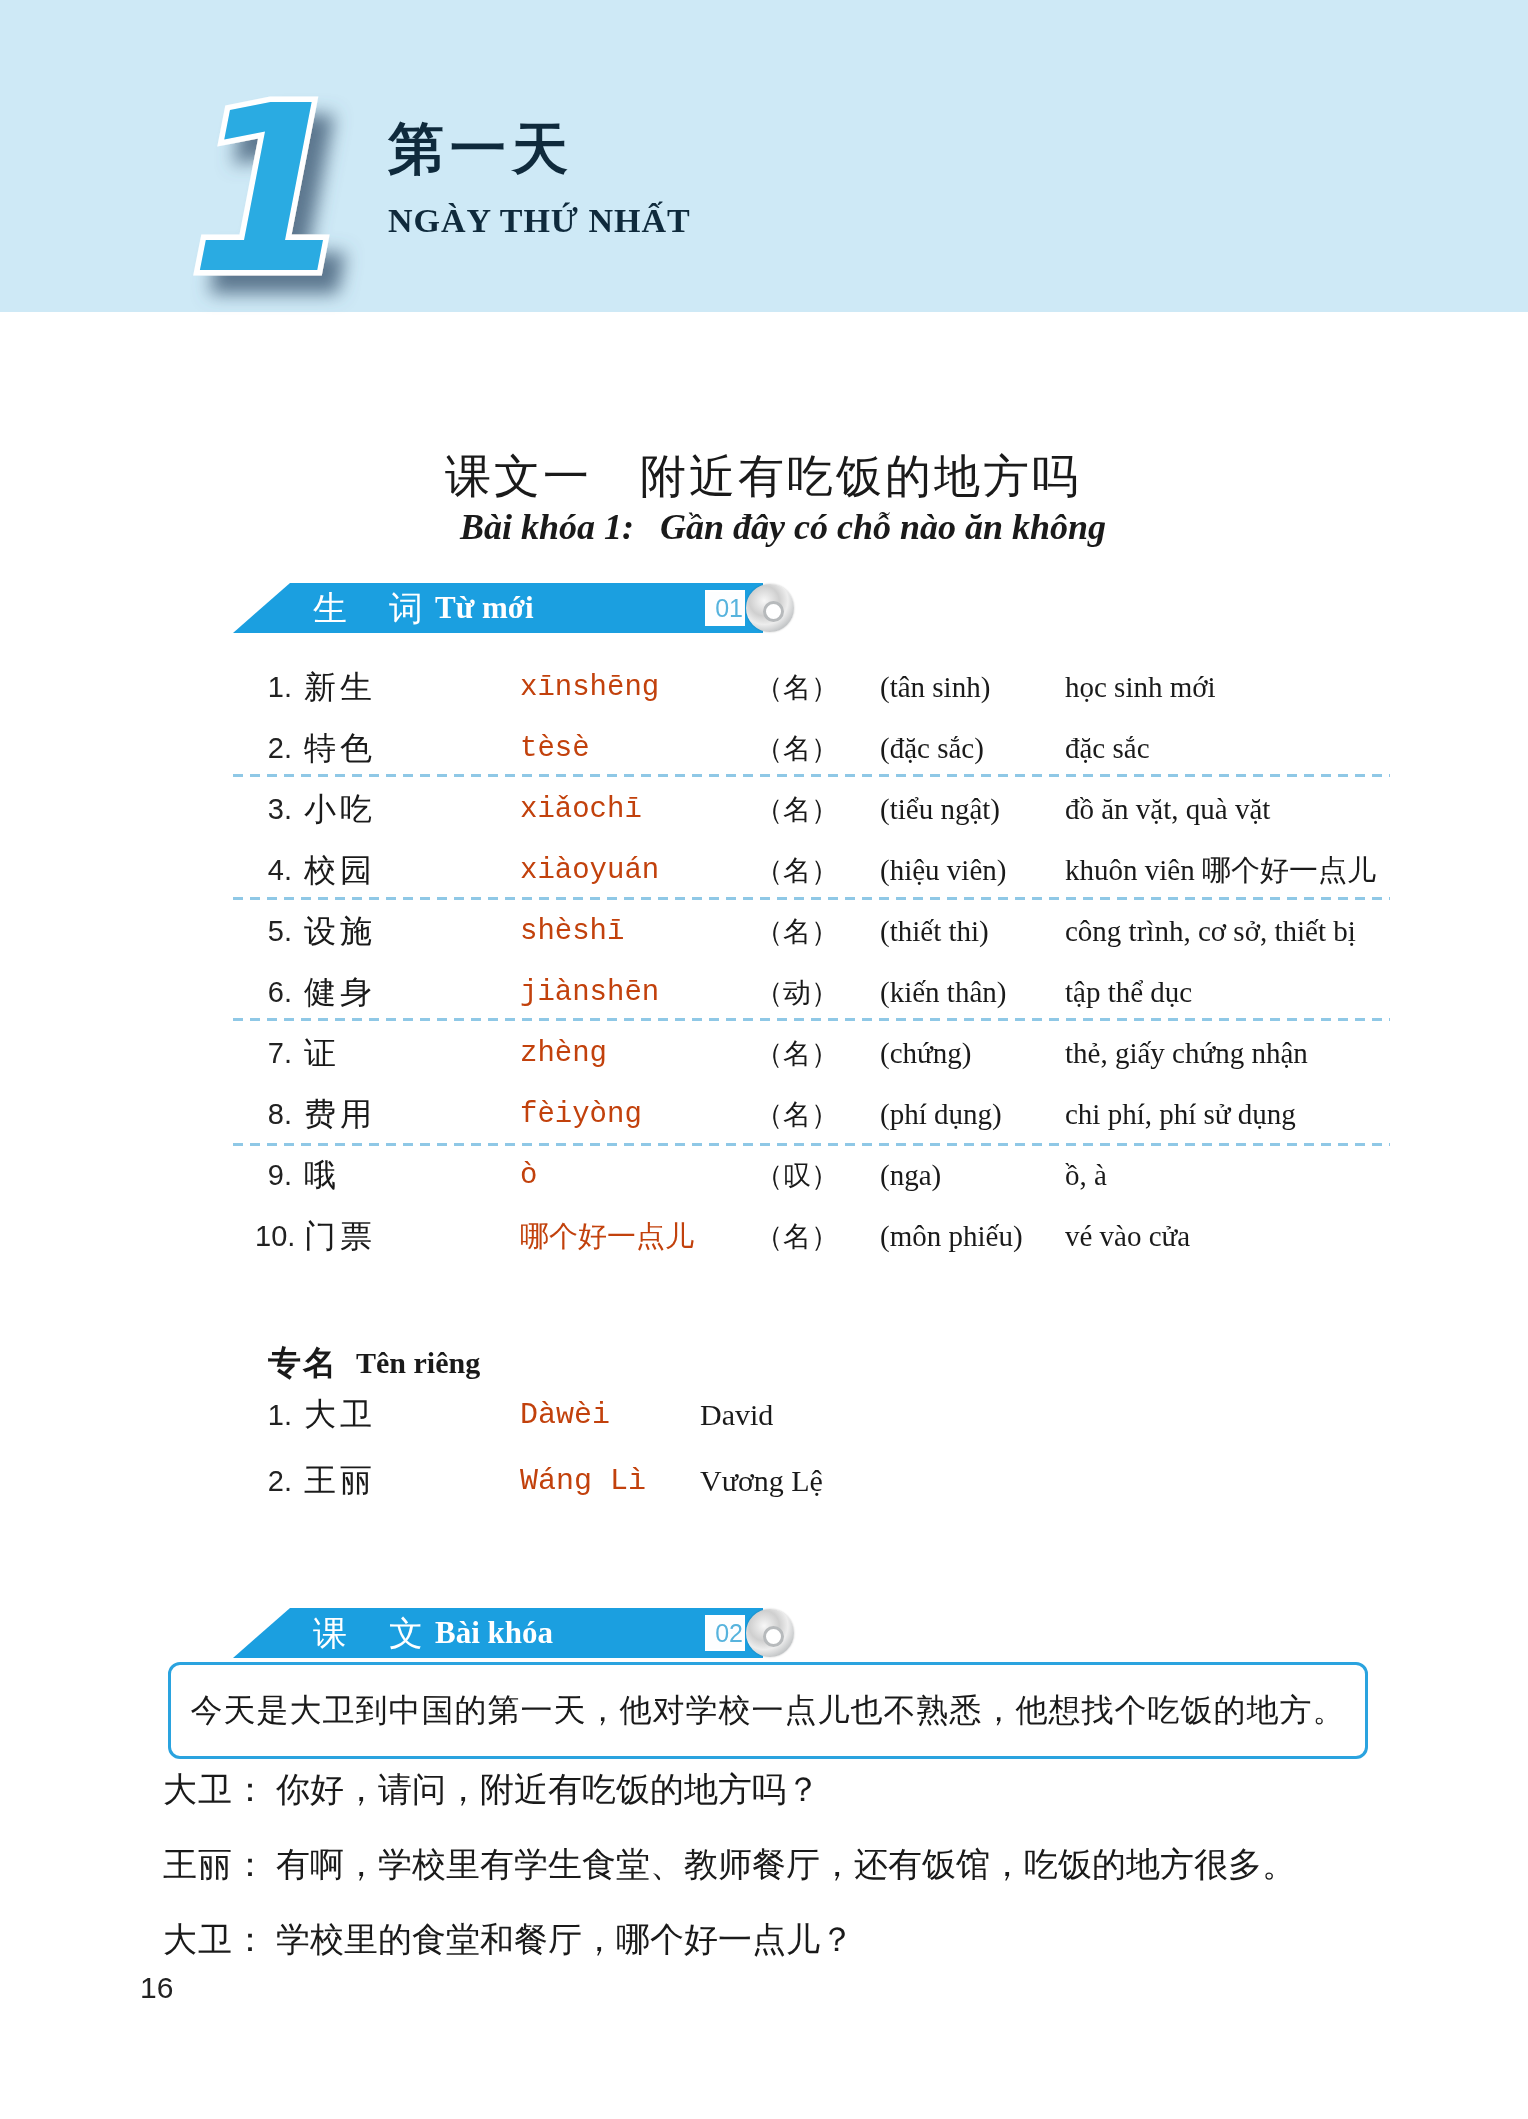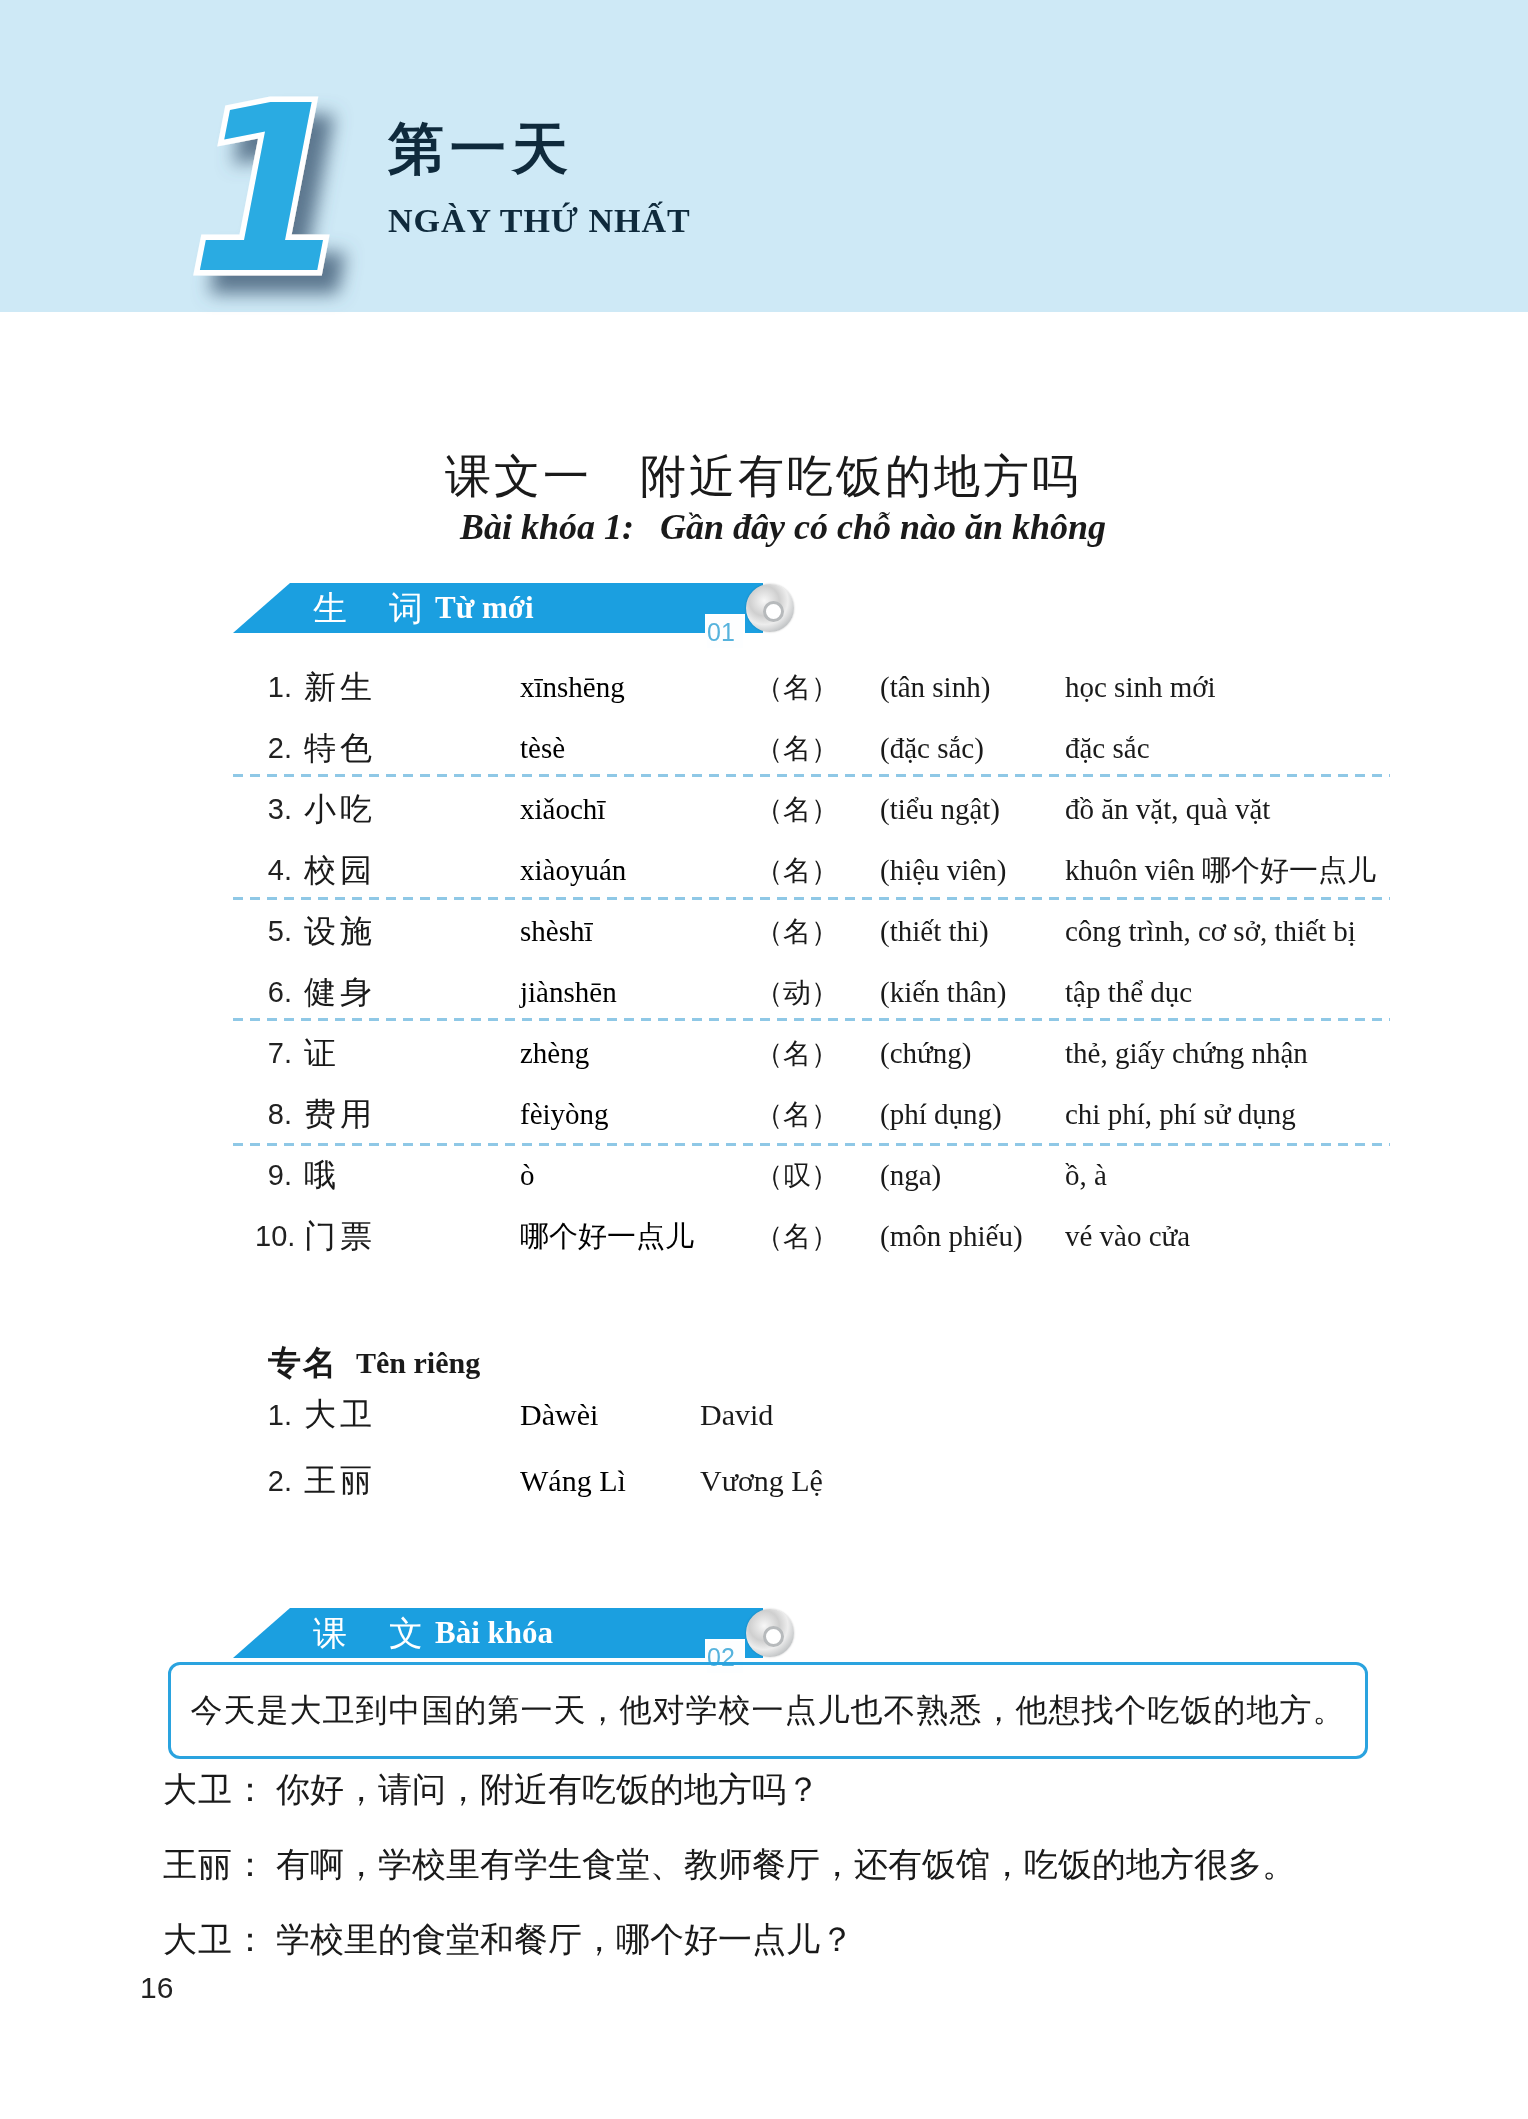--- a/index.html
+++ b/index.html
@@ -35,7 +35,7 @@
   .banner-zh{position:absolute;left:80px;top:0;line-height:50px;color:#fff;font-family:var(--sans);font-size:34px;font-weight:500;letter-spacing:4px;text-align:center;}
   .banner-vi{position:absolute;left:202px;top:0;line-height:50px;color:#fff;font-family:var(--serif);font-weight:bold;font-size:31px;}
   .banner-track{position:absolute;right:18px;top:7px;width:40px;height:36px;background:#fdfeff;border:2px solid #fff;
-    color:#56b3dd;font-family:var(--sans);font-size:25px;line-height:32px;text-align:left;margin-top:24px;}
+    color:#56b3dd;font-family:var(--sans);font-size:25px;line-height:32px;text-align:right;}
   .banner-cd{position:absolute;right:-31px;top:1px;width:48px;height:48px;border-radius:50%;
     background:radial-gradient(circle at 38% 35%,#f7f7f7 0%,#cfcfcf 35%,#ededed 55%,#b9bcbe 80%,#dcdcdc 100%);
     box-shadow:0 0 2px rgba(0,0,0,.25);}

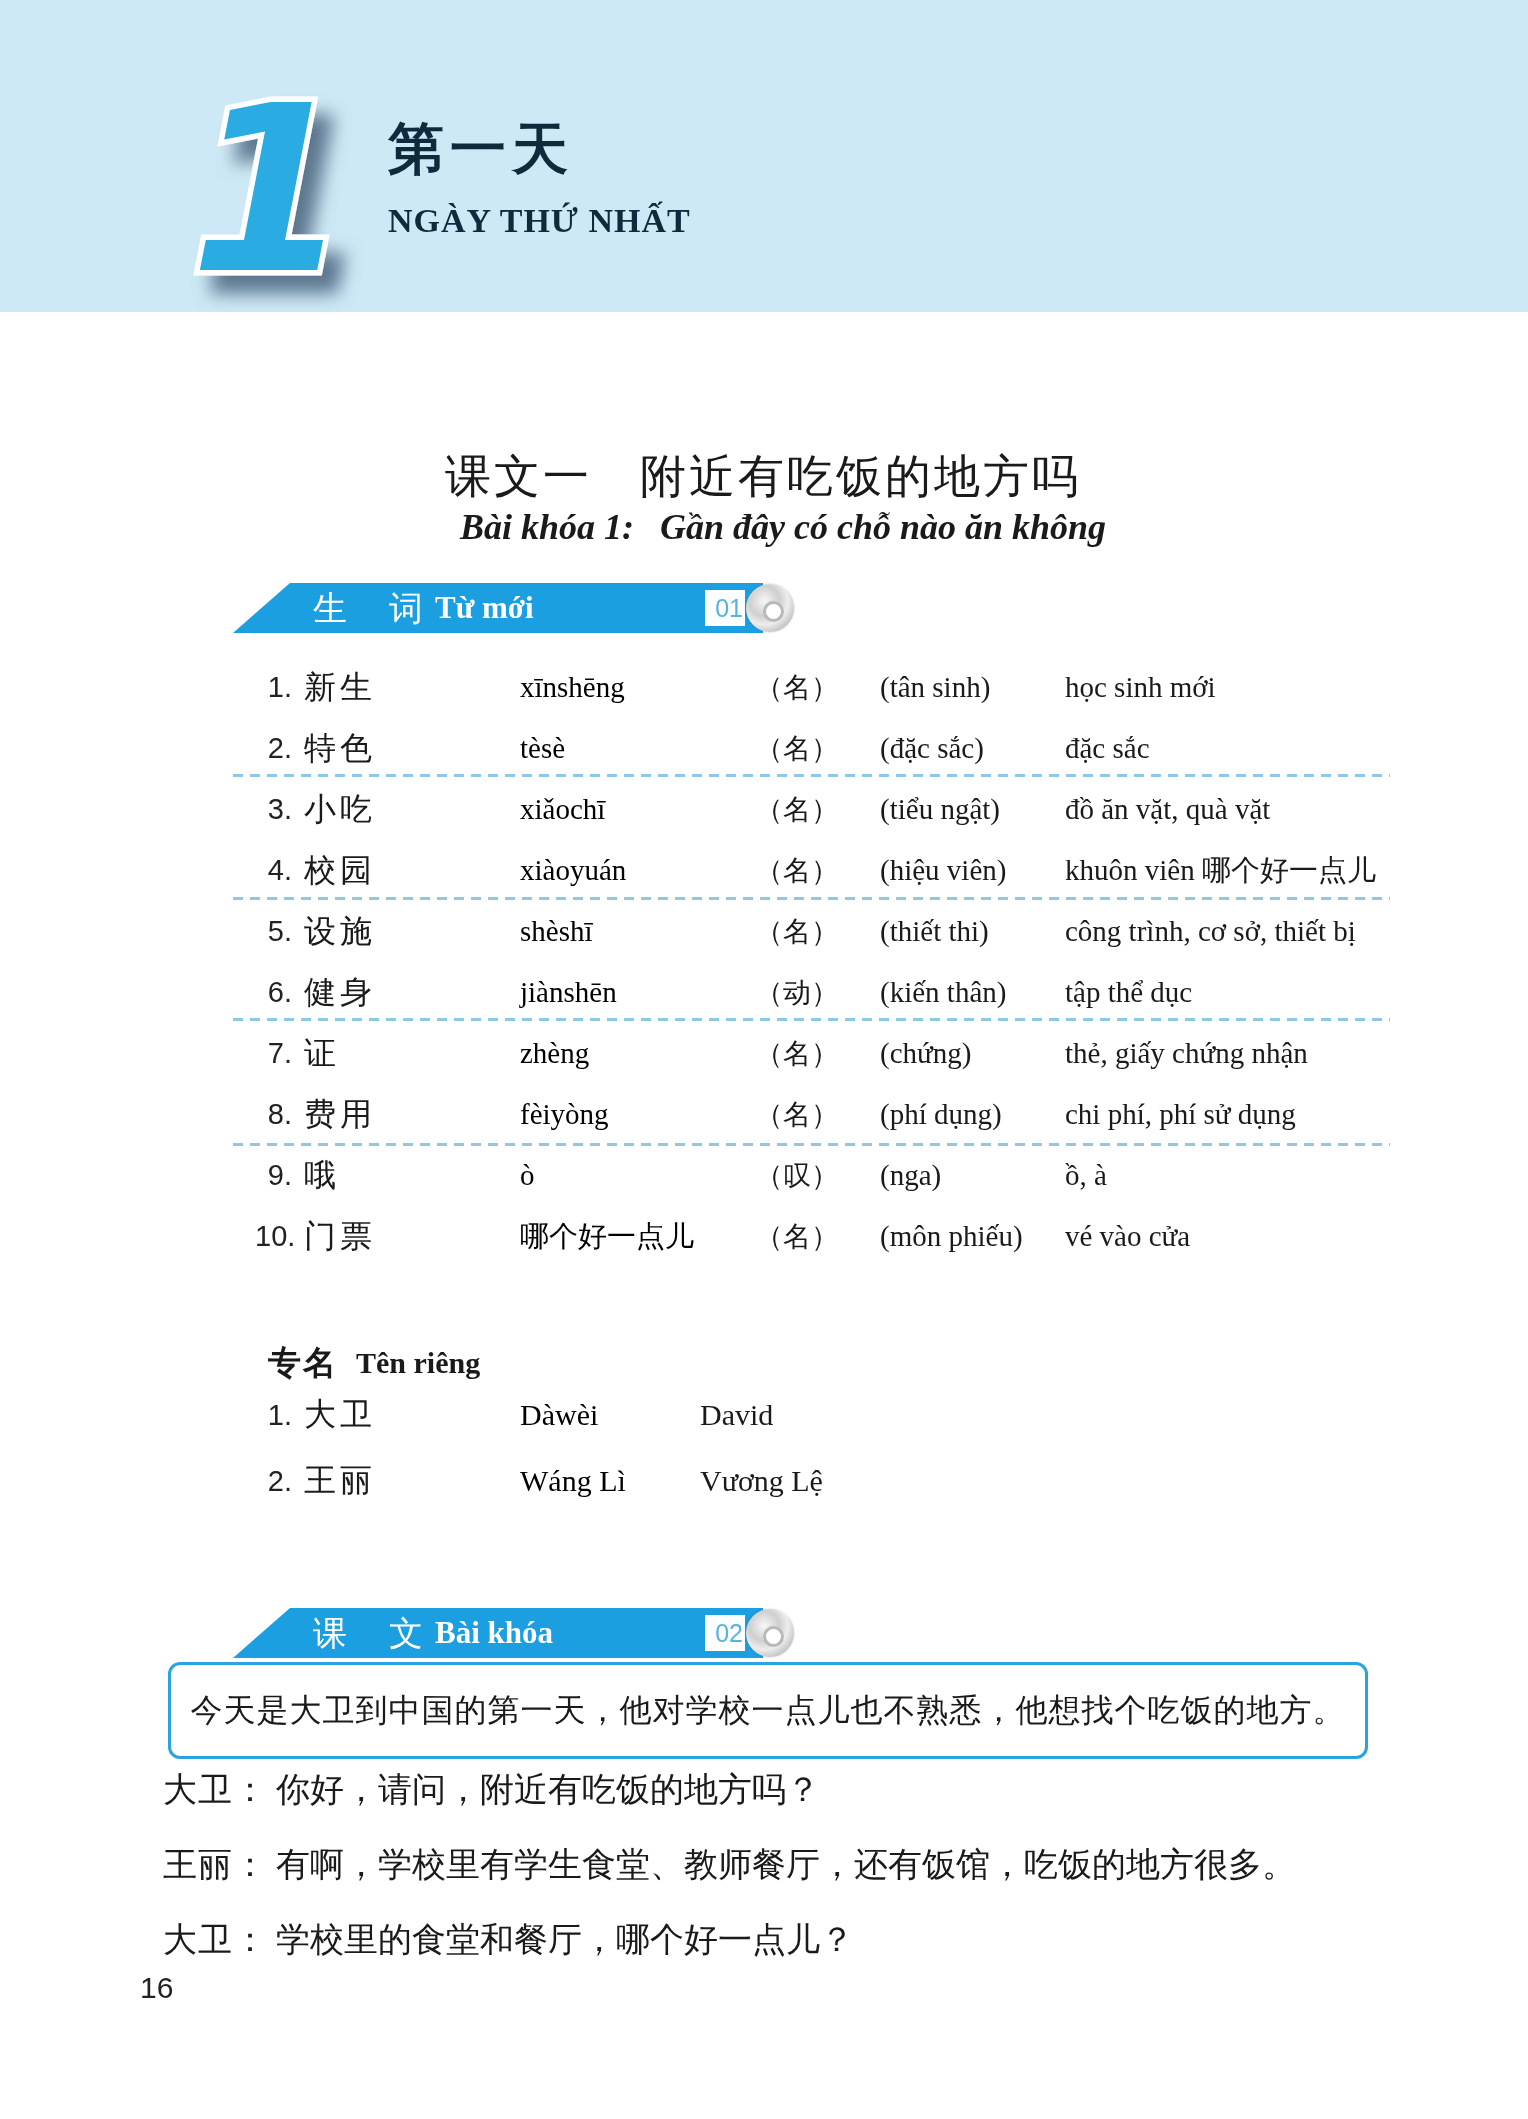--- a/index.html
+++ b/index.html
@@ -46,7 +46,7 @@
   .vocab-row{display:grid;grid-template-columns:45px 220px 235px 125px 185px auto;height:61px;align-items:center;}
   .cell-num{font-family:var(--sans);font-size:29px;text-align:right;padding-right:8px;color:#222;}
   .cell-word{font-size:32px;letter-spacing:4px;padding-left:4px;}
-  .cell-pinyin{font-family:Liberation Serif, serif;font-size:29px;color:#000000;}
+  .cell-pinyin{font-family:Liberation Mono, monospace;font-size:29px;color:#c2410c;}
   .cell-pos{font-size:28px;}
   .cell-sino{font-size:29px;}
   .cell-meaning{font-size:29px;}

